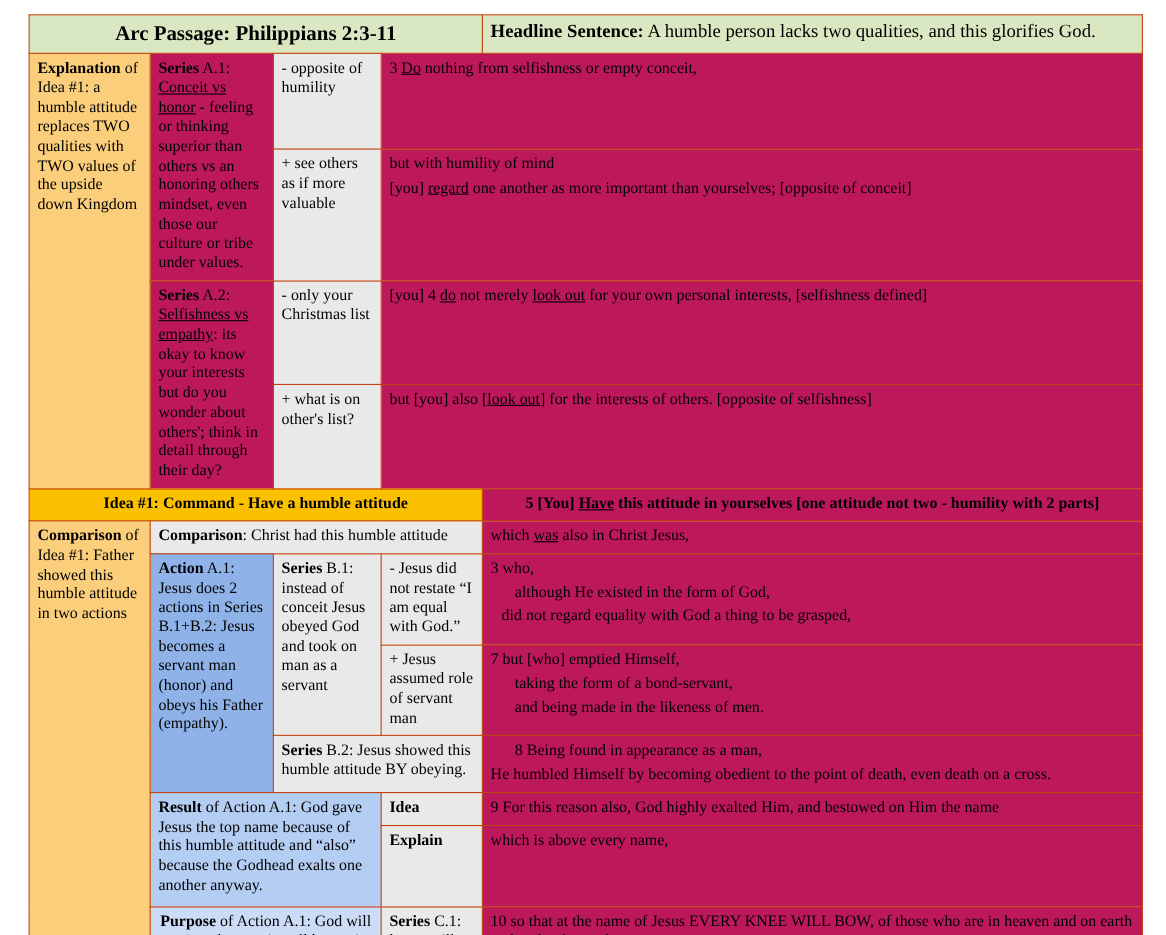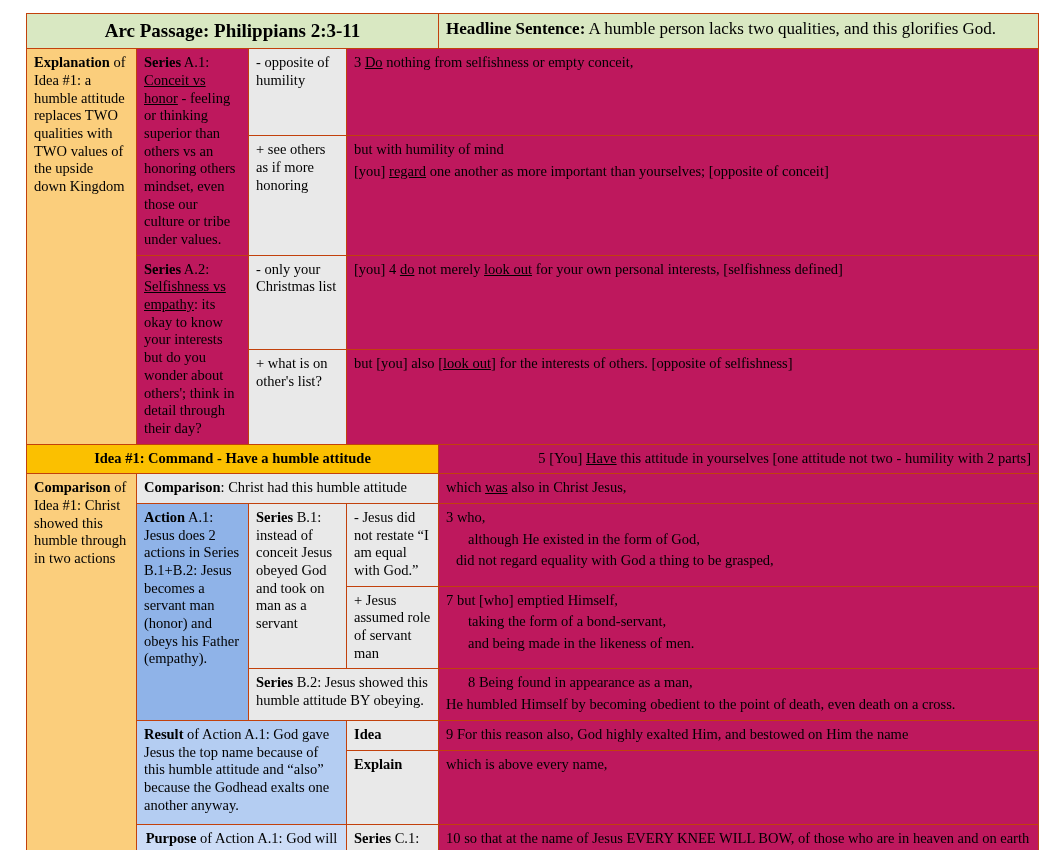--- a/index.html
+++ b/index.html
@@ -126,7 +126,7 @@
 
   <tr>
     <td class="fill-grey">
-      <span>+ see others as if more honoring</span>
+      <span>+ see others as if more valuable</span>
     </td>
     <td class="fill-white verse" colspan="2">
       <p>but with humility of mind</p>

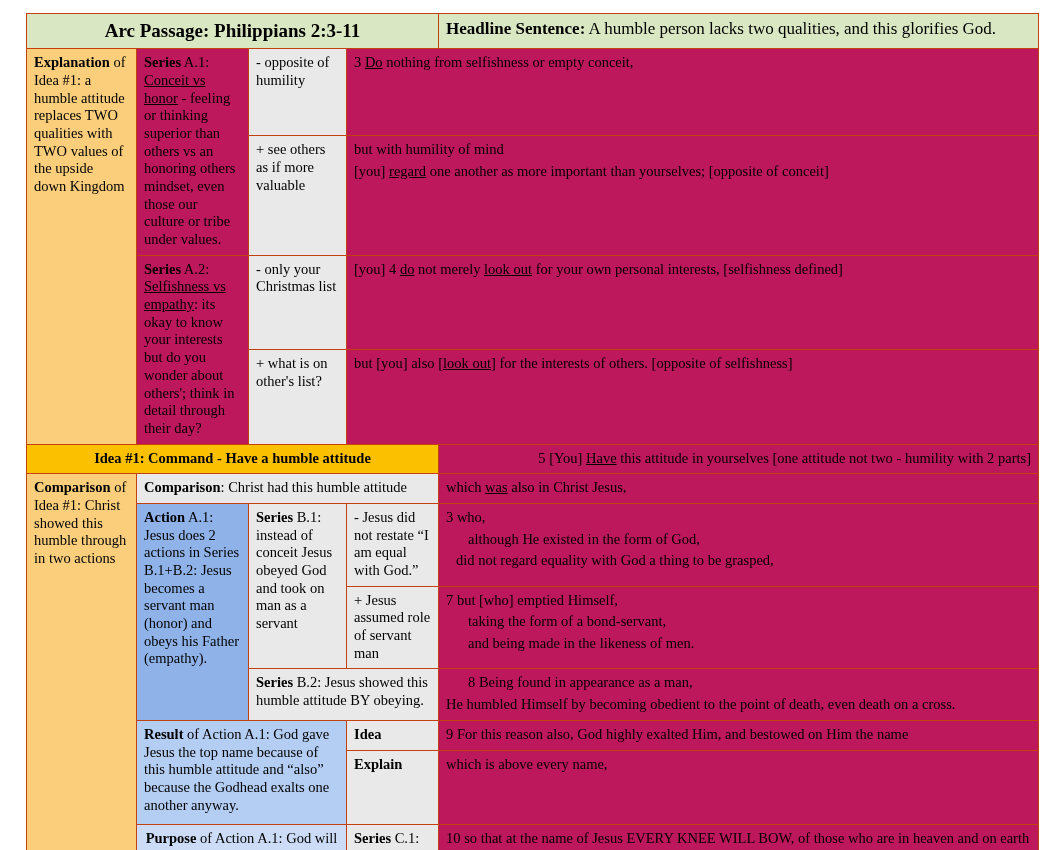--- a/index.html
+++ b/index.html
@@ -159,7 +159,7 @@
     <td class="fill-gold" colspan="4">
       <span>Idea #1: Command - Have a humble attitude</span>
     </td>
-    <td class="fill-white verse" style="font-weight:normal;text-align:right;">
+    <td class="fill-white verse" style="font-weight:bold;text-align:center;">
       <span>5 [You] </span><span class="u">Have</span><span> this attitude in yourselves [one attitude not two - humility with 2 parts]</span>
     </td>
   </tr>

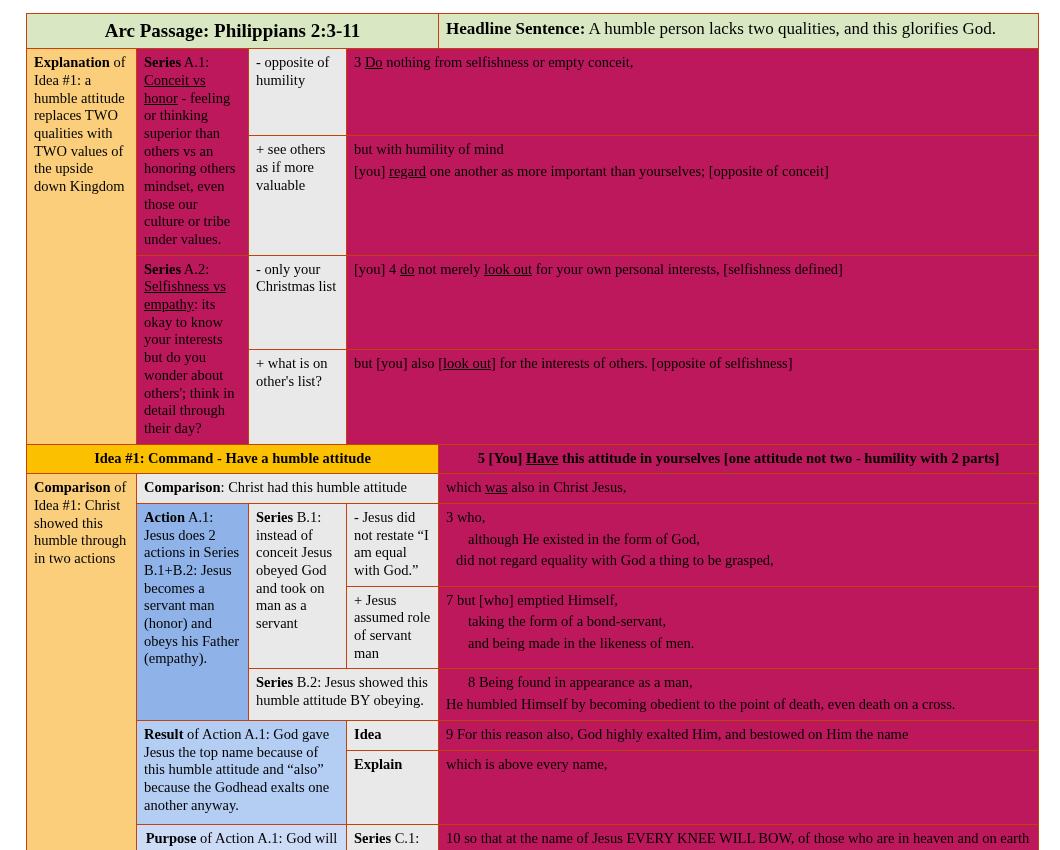--- a/index.html
+++ b/index.html
@@ -166,7 +166,7 @@
 
   <tr>
     <td class="fill-orange comparison-left" rowspan="8">
-      <span class="b">Comparison</span><span> of Idea #1: Christ showed this humble through in two actions</span>
+      <span class="b">Comparison</span><span> of Idea #1: Father showed this humble attitude in two actions</span>
     </td>
     <td class="fill-grey" colspan="3">
       <span class="b">Comparison</span><span>: Christ had this humble attitude</span>

